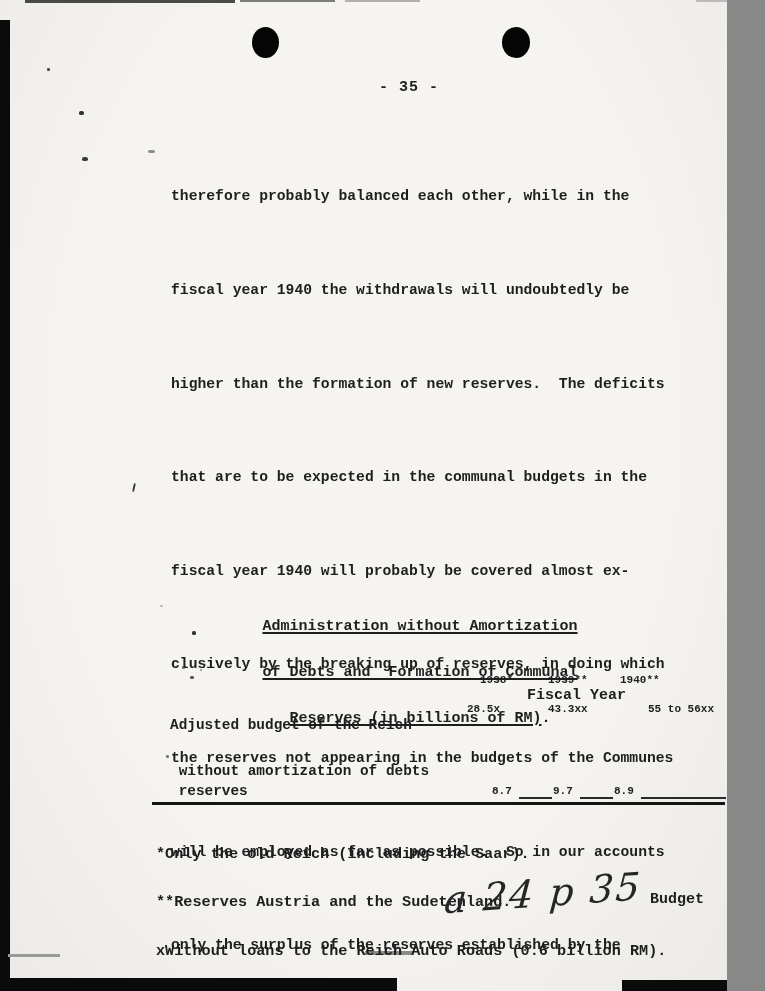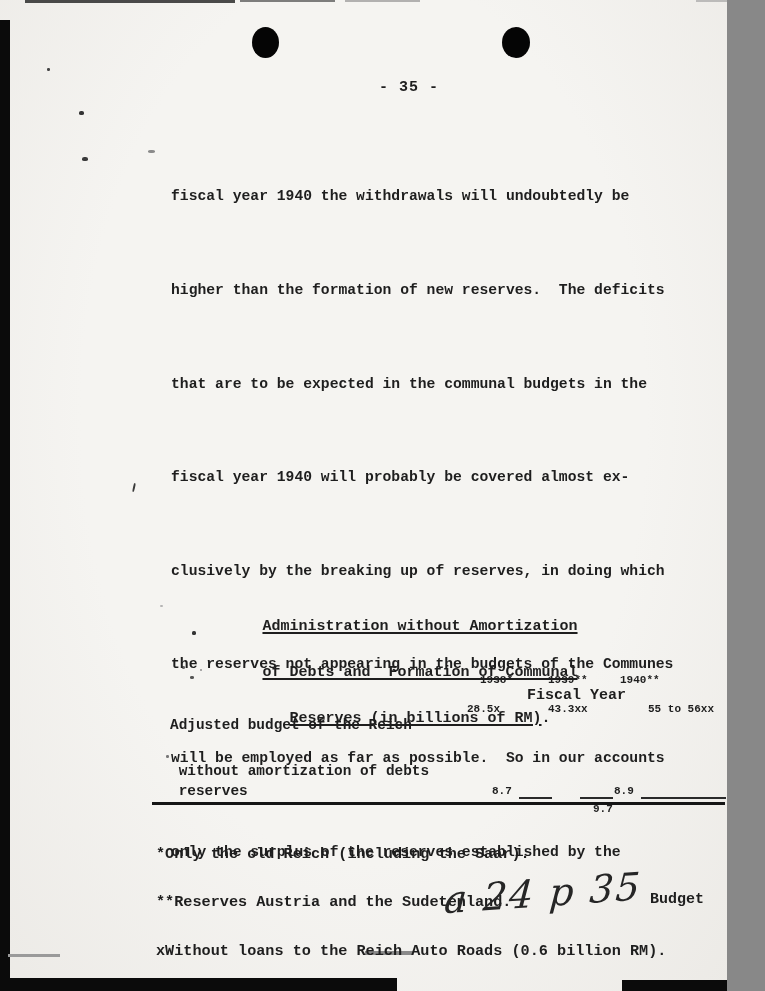--- a/index.html
+++ b/index.html
@@ -75,6 +75,7 @@
   <div class="abs tw pagenum">- 35 -</div>
 
   <div class="abs tw bodytext">
+    <span class="blockline">therefore probably balanced each other, while in the</span>
     <span class="blockline">fiscal year 1940 the withdrawals will undoubtedly be</span>
     <span class="blockline">higher than the formation of new reserves.  The deficits</span>
     <span class="blockline">that are to be expected in the communal budgets in the</span>

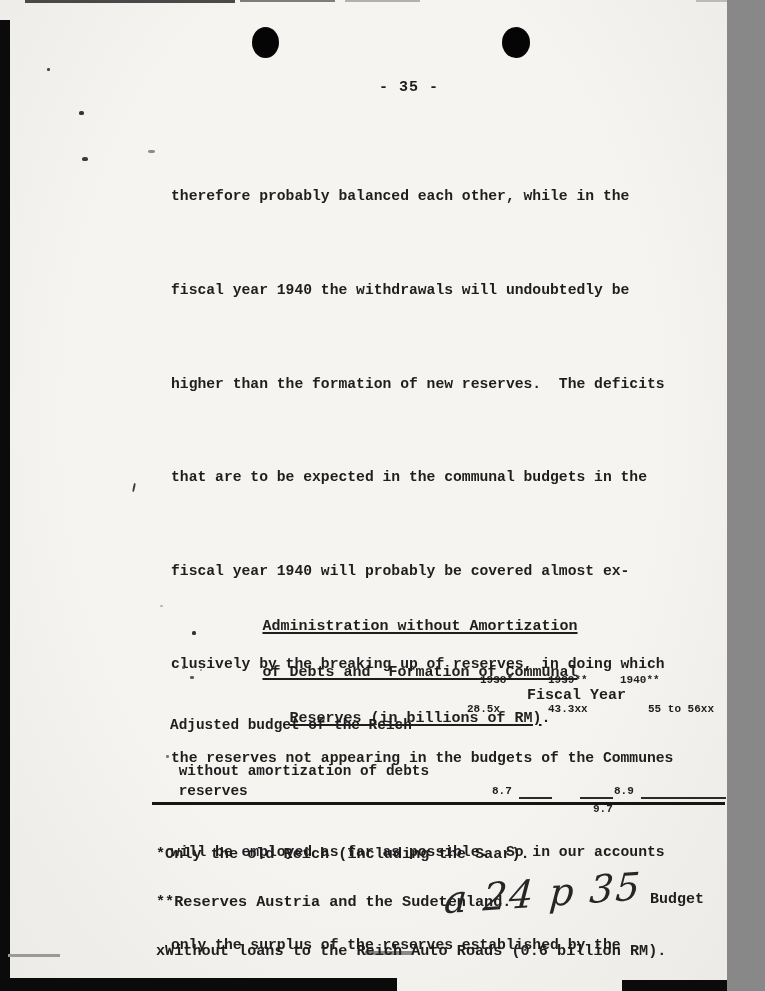--- a/index.html
+++ b/index.html
@@ -114,7 +114,7 @@
 
   <div class="abs tw tbl-label" style="left:170px;top:784px;"> reserves</div>
   <div class="abs tw tbl-cell" style="left:492px;top:785px;">8.7</div>
-  <div class="abs tw tbl-cell" style="left:553px;top:803px;margin-left:40px;">9.7</div>
+  <div class="abs tw tbl-cell" style="left:553px;top:785px;">9.7</div>
   <div class="abs tw tbl-cell" style="left:614px;top:785px;">8.9</div>
 
   <div class="abs rule" style="left:519px;top:797px;width:33px;height:2px;background:#2a2a2a;"></div>

